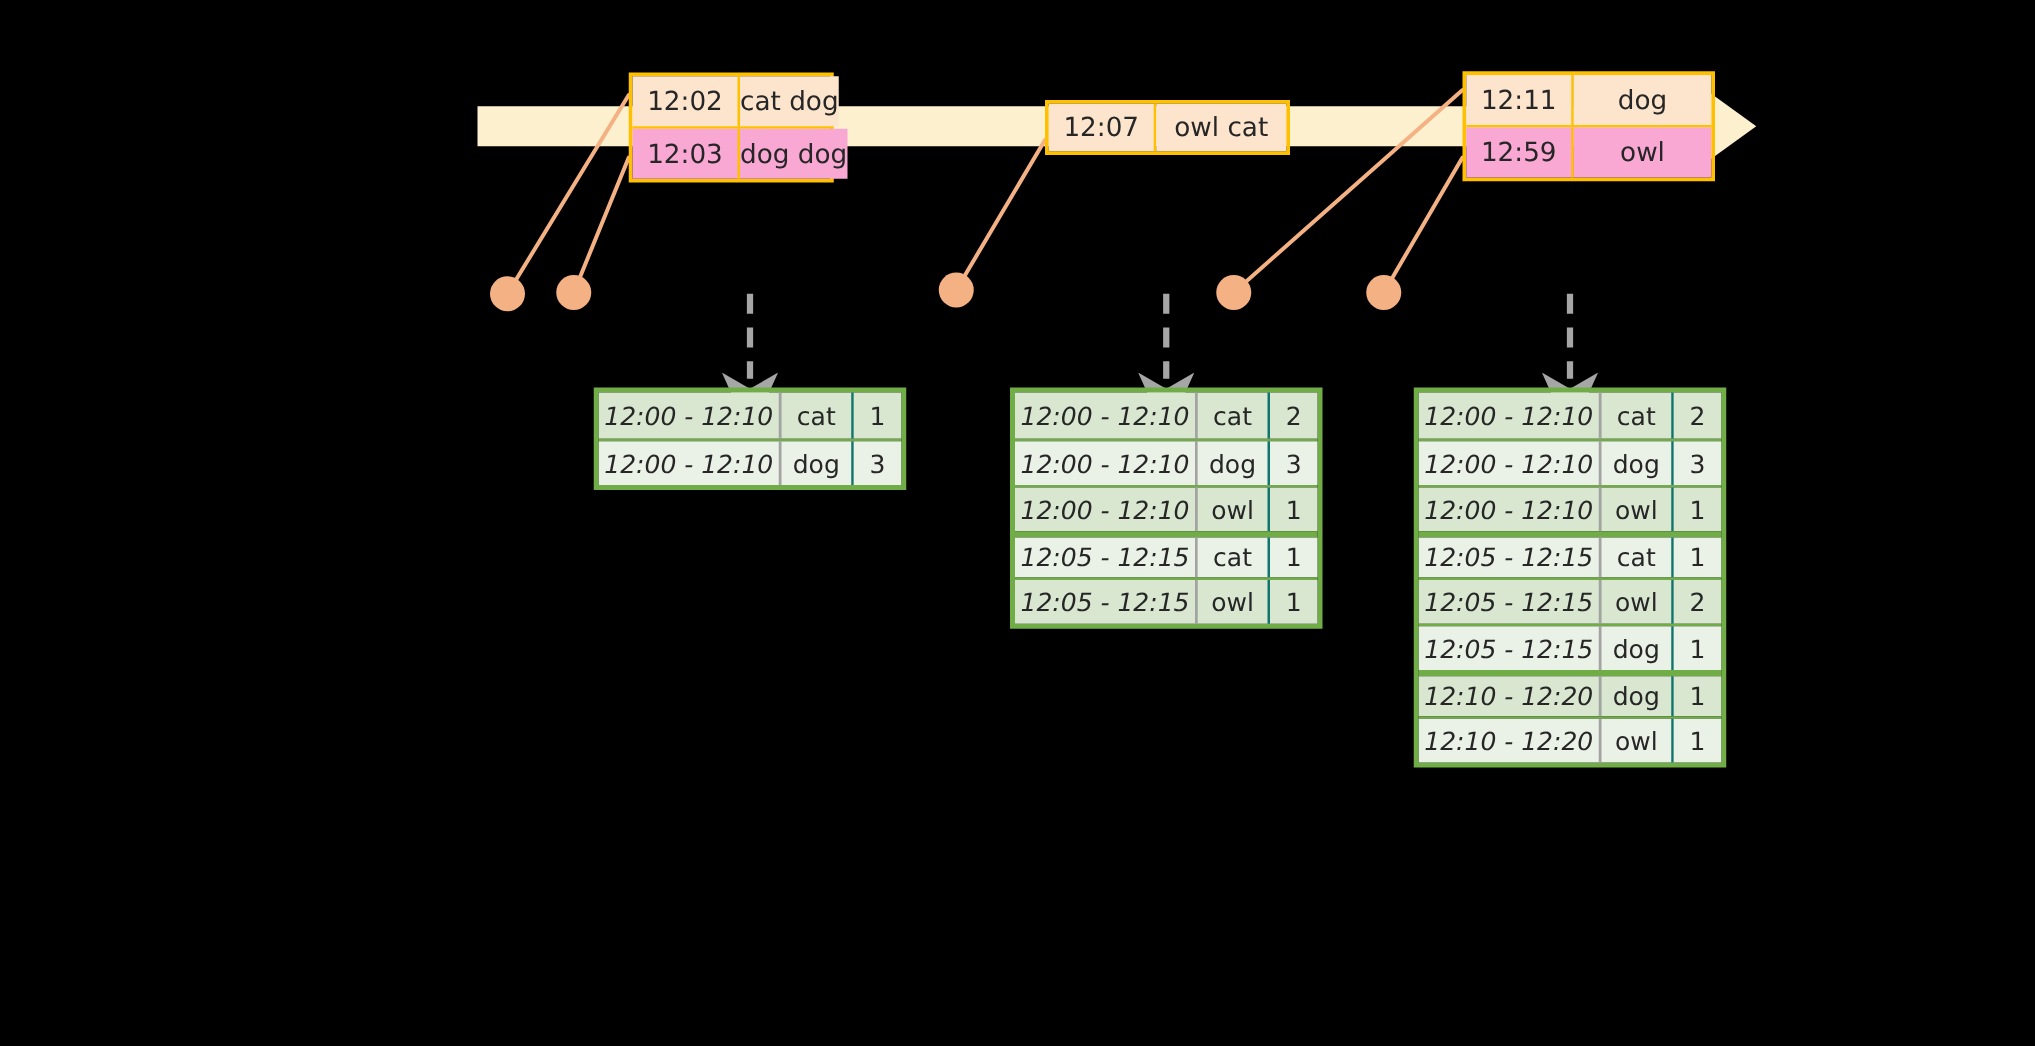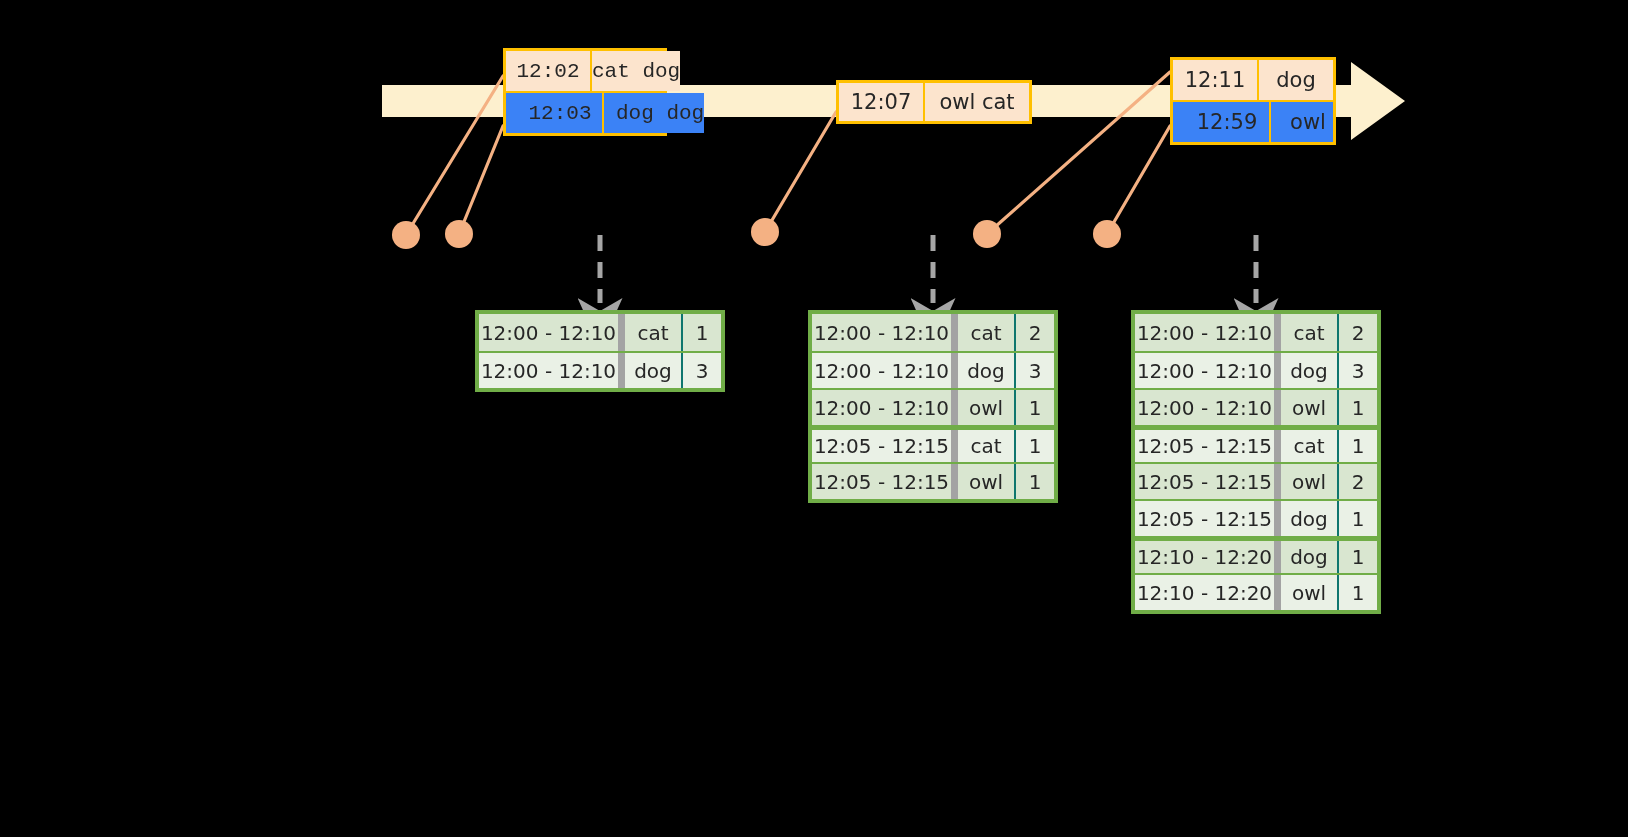--- a/index.html
+++ b/index.html
@@ -139,7 +139,7 @@
     </g>
   </svg>
 
-  <div class="event-box" style="left:503px; top:48px; width:164px; height:88px;font-family:Liberation Mono, monospace;">
+  <div class="event-box" style="left:503px; top:58px; width:164px; height:88px;">
     <div class="event-row shade-a">
       <div class="event-time">12:02</div>
       <div class="event-words">cat dog</div>

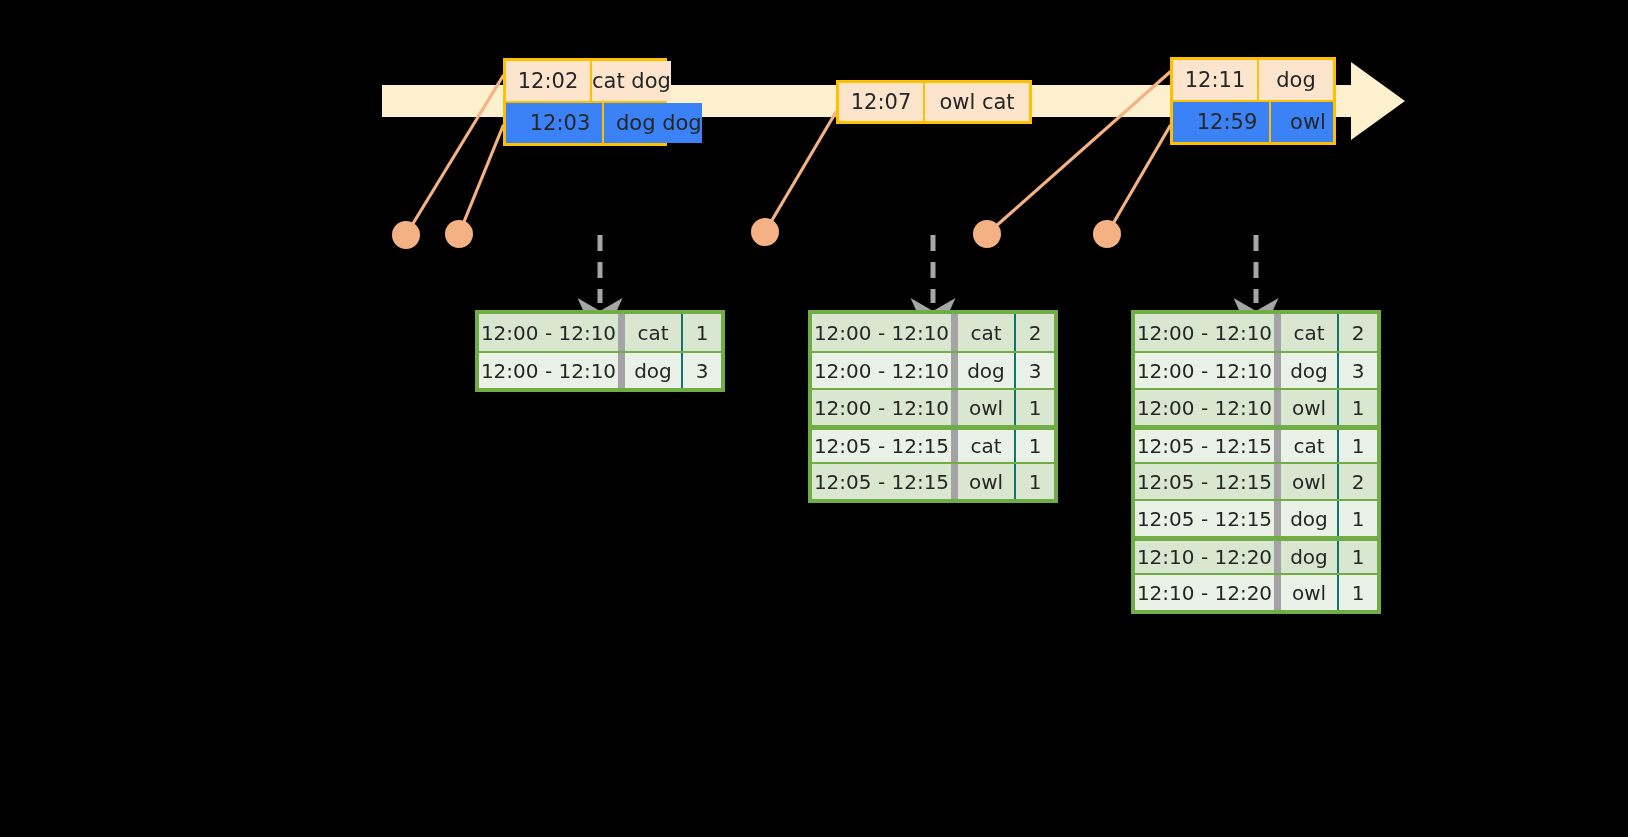--- a/index.html
+++ b/index.html
@@ -157,7 +157,7 @@
     </div>
   </div>
 
-  <div class="event-box" style="left:1170px; top:57px; width:166px; height:88px;">
+  <div class="event-box" style="left:1170px; top:57px; width:202px; height:88px;">
     <div class="event-row shade-a">
       <div class="event-time">12:11</div>
       <div class="event-words">dog</div>

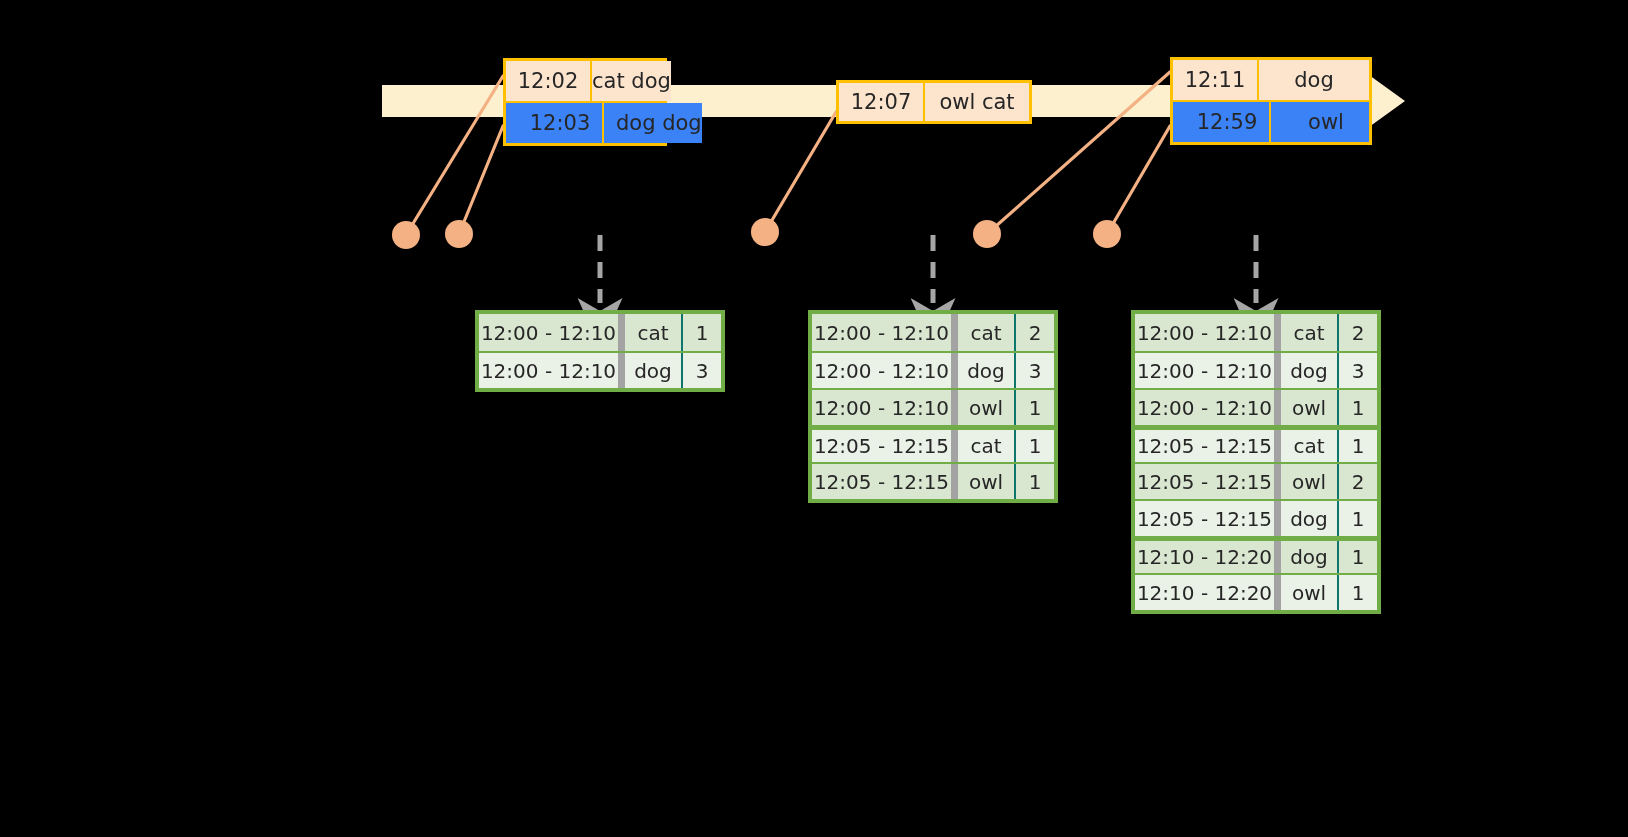--- a/index.html
+++ b/index.html
@@ -59,7 +59,7 @@
     flex: 1 1 auto;
   }
   .shade-a .event-time, .shade-a .event-words { background: #fce4cd; }
-  .shade-b .event-time, .shade-b .event-words { background: #3b82f6; padding-left: 12px; }
+  .shade-b .event-time, .shade-b .event-words { background: #f9a8d4; }
 
   
   .agg-table {

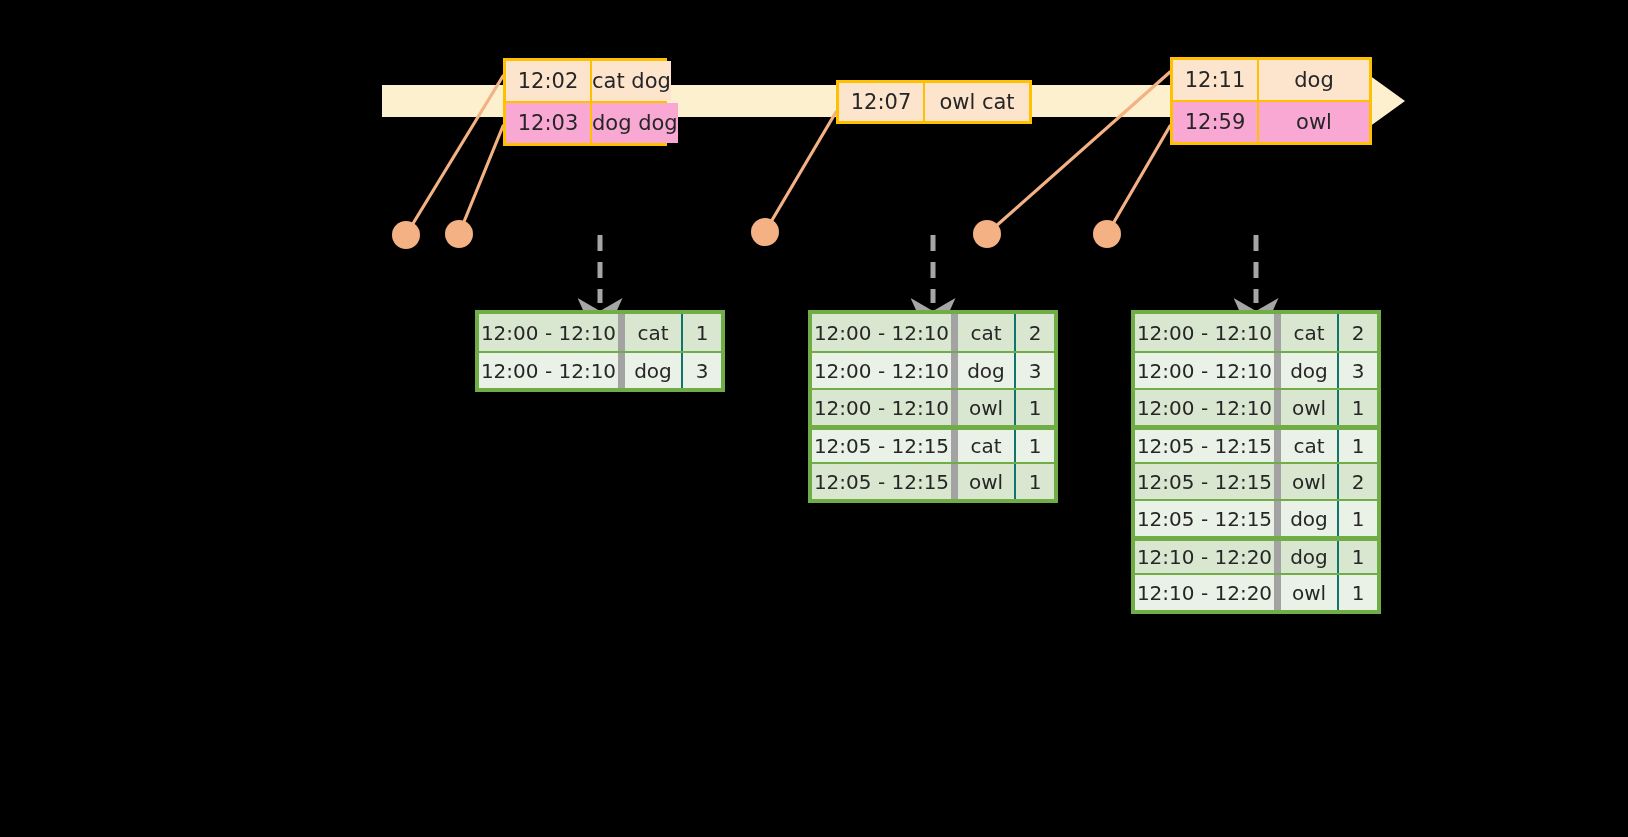--- a/index.html
+++ b/index.html
@@ -88,7 +88,8 @@
   }
   .agg-window {
     flex: 1 1 auto;
-    border-right: 7px solid #a3a3a3;
+    border-right: 2px solid #a3a3a3;
+    font-style: italic;
   }
   .agg-key {
     flex: 0 0 58px;

